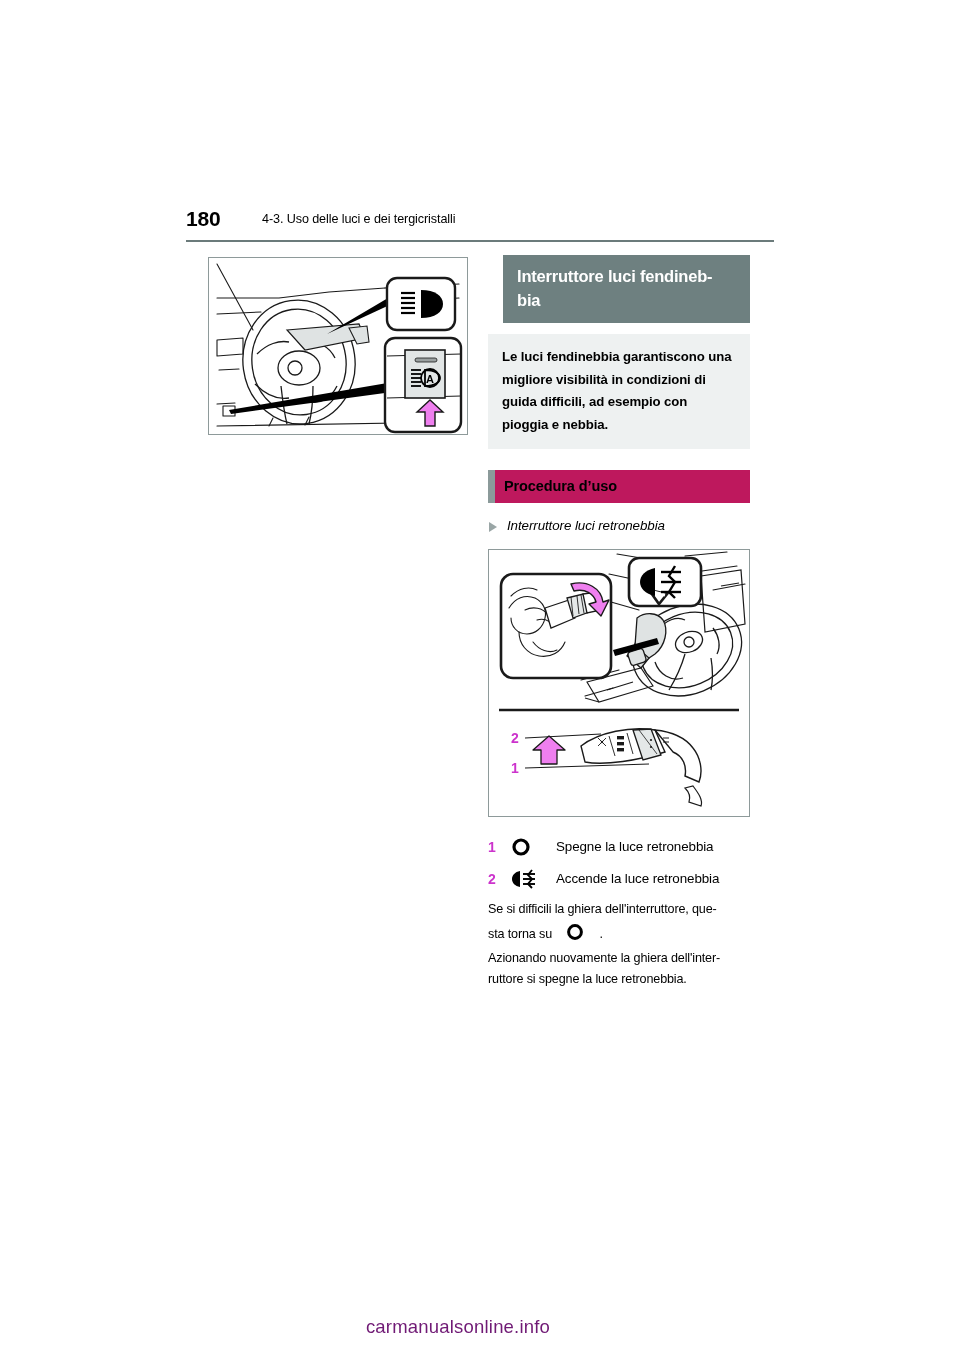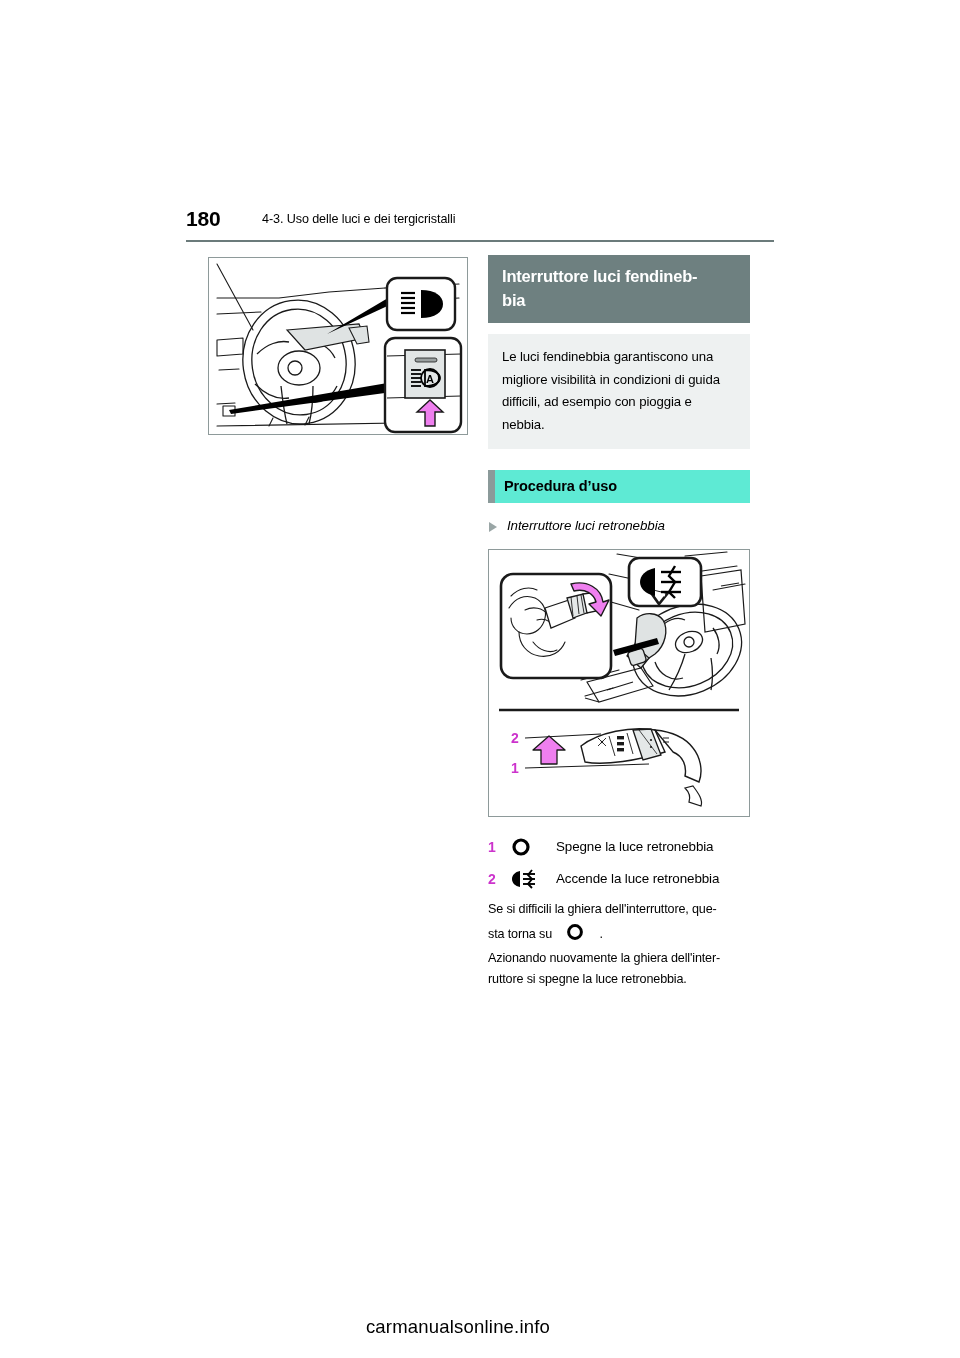--- a/index.html
+++ b/index.html
@@ -85,6 +85,7 @@
     padding: 9px 12px 11px 14px;
     letter-spacing: -0.2px;
     box-sizing: border-box;
+    margin-left: 15px;
   }
 
   .intro-box {

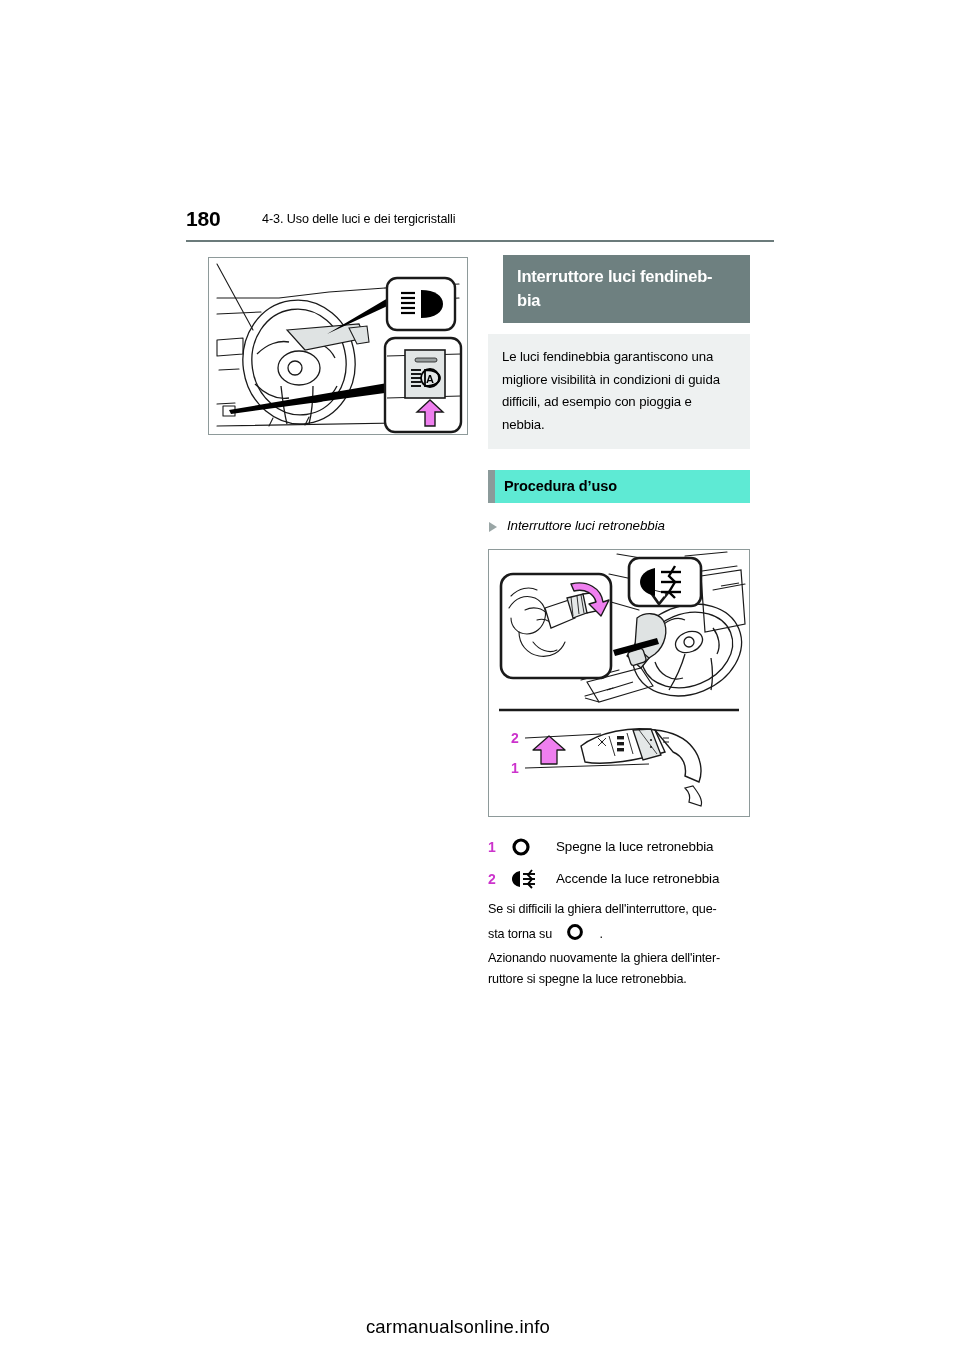--- a/index.html
+++ b/index.html
@@ -93,7 +93,7 @@
     margin-top: 11px;
     padding: 12px 14px 13px 14px;
     font-size: 13.2px;
-    font-weight: normal;
+    font-weight: bold;
     line-height: 22.5px;
     letter-spacing: -0.1px;
     box-sizing: border-box;

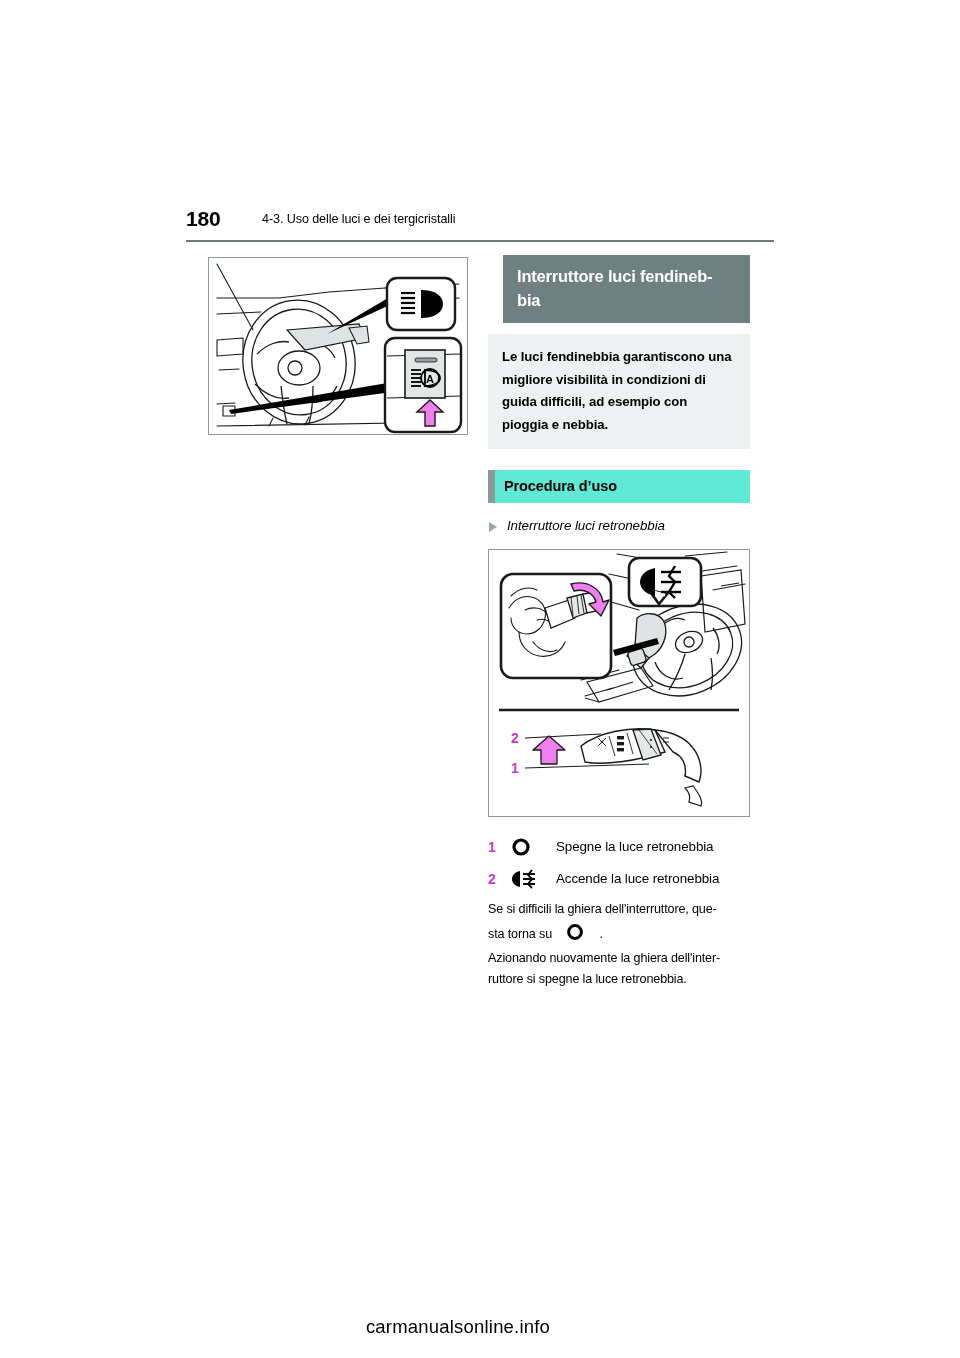--- a/index.html
+++ b/index.html
@@ -101,7 +101,7 @@
 
   .subsection-bar {
     margin-top: 21px;
-    background: #5eead4;
+    background: #be185d;
     border-left: 7px solid #8b9a9a;
     font-size: 14.5px;
     font-weight: bold;

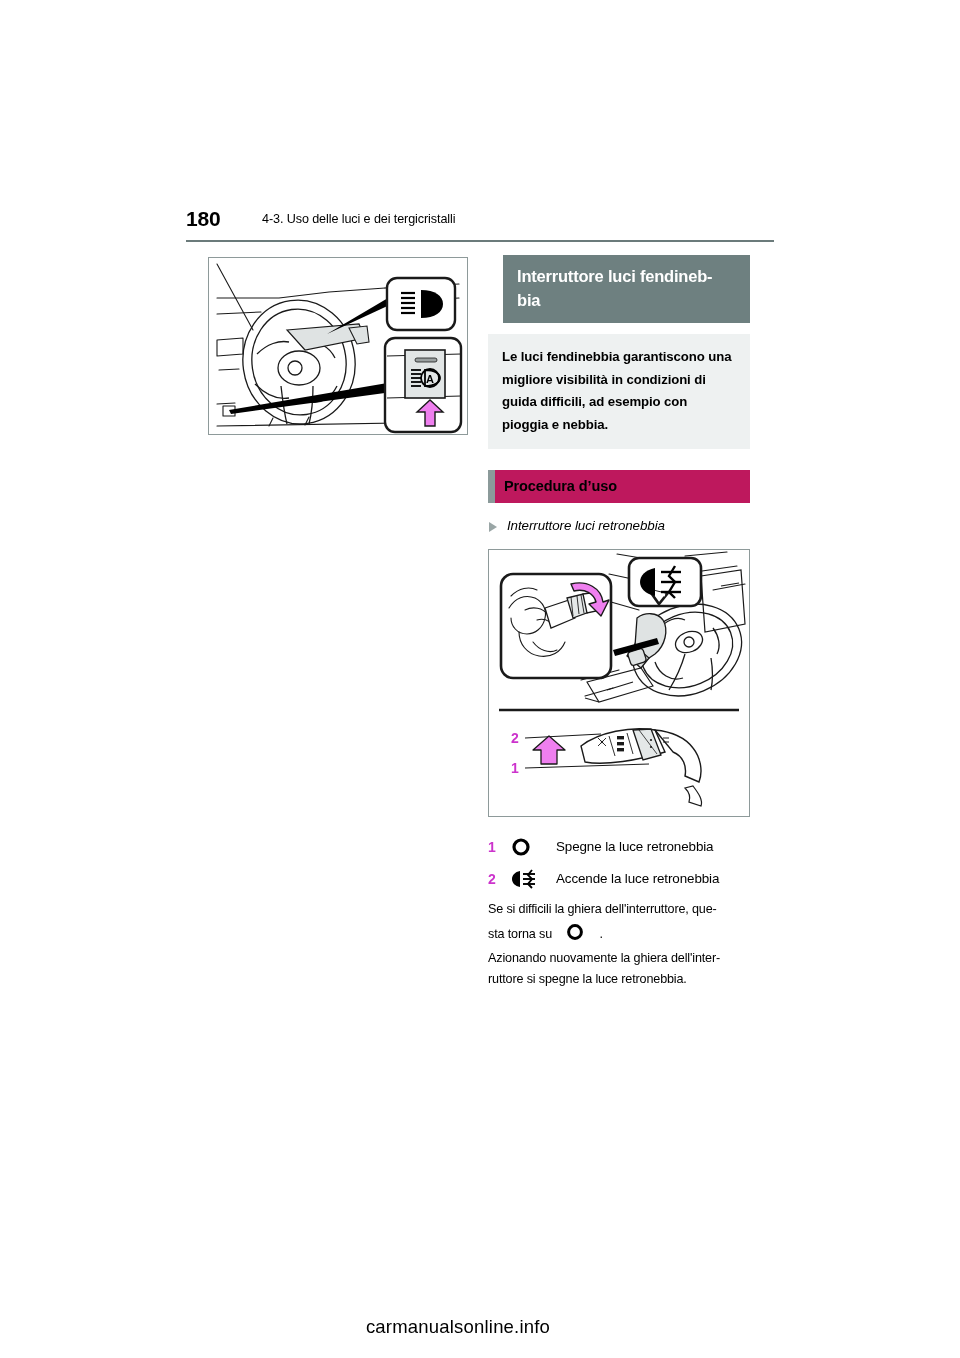--- a/index.html
+++ b/index.html
@@ -193,7 +193,7 @@
     padding-right: 44px;
     box-sizing: border-box;
     font-size: 18.5px;
-    color: #000000;
+    color: #701a75;
     letter-spacing: 0.2px;
   }
 

